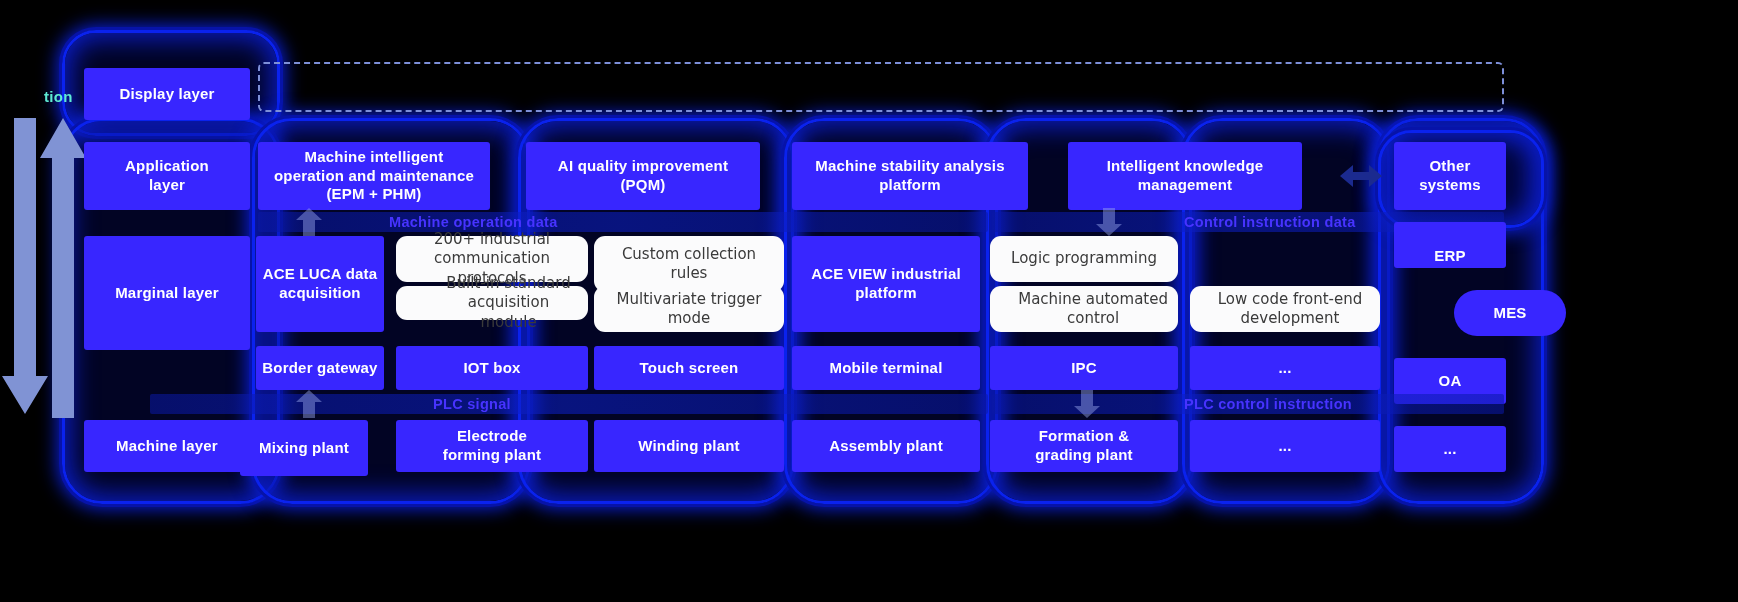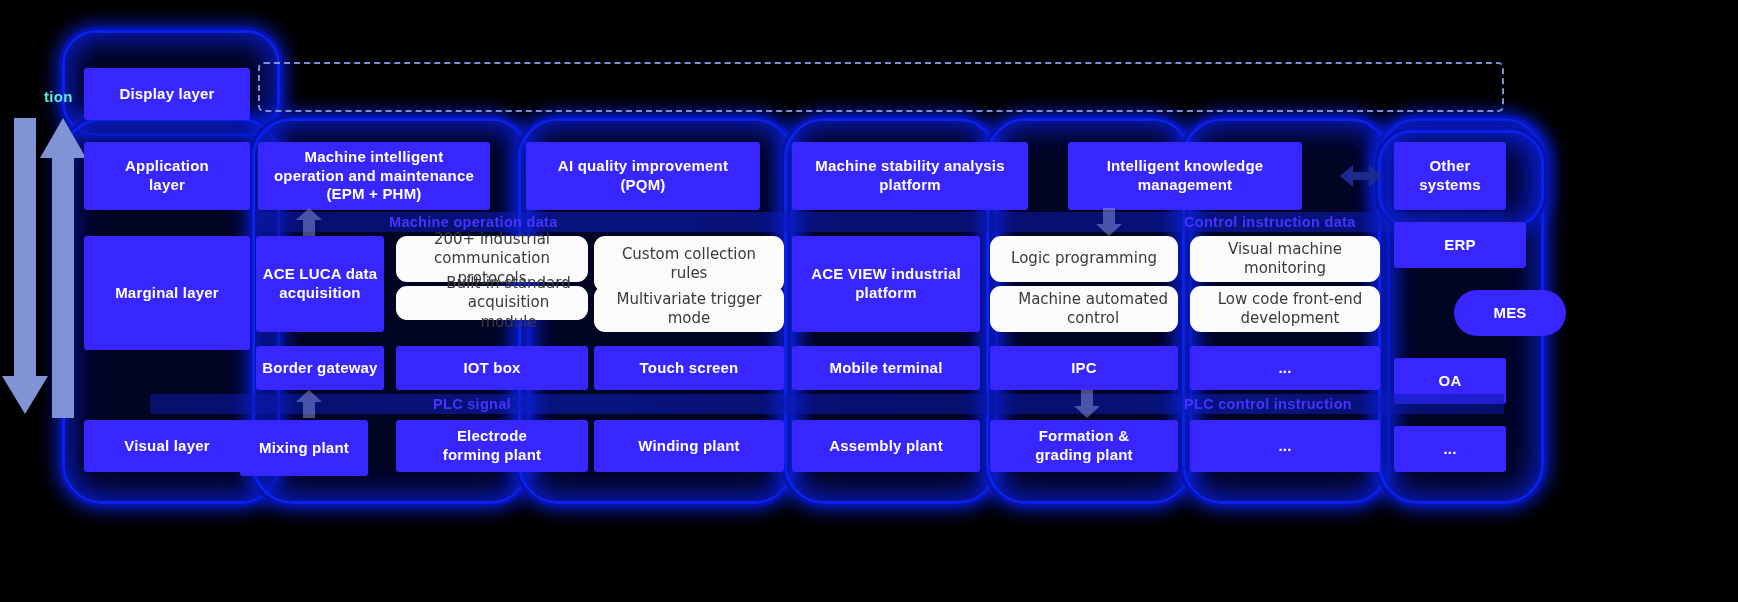--- a/index.html
+++ b/index.html
@@ -170,10 +170,6 @@
   <div class="pill" style="left:990px;top:236px;width:188px;height:46px;white-space:pre-line;">
     <span>Logic programming</span>
   </div>
-  <div class="pill" style="left:1190px;top:236px;width:190px;height:46px;white-space:pre-line;">
-    <span>Visual machine
-monitoring</span>
-  </div>
   <div class="pill" style="left:990px;top:286px;width:188px;height:46px;white-space:pre-line;justify-content:flex-end;">
     <span>Machine automated
 control</span>

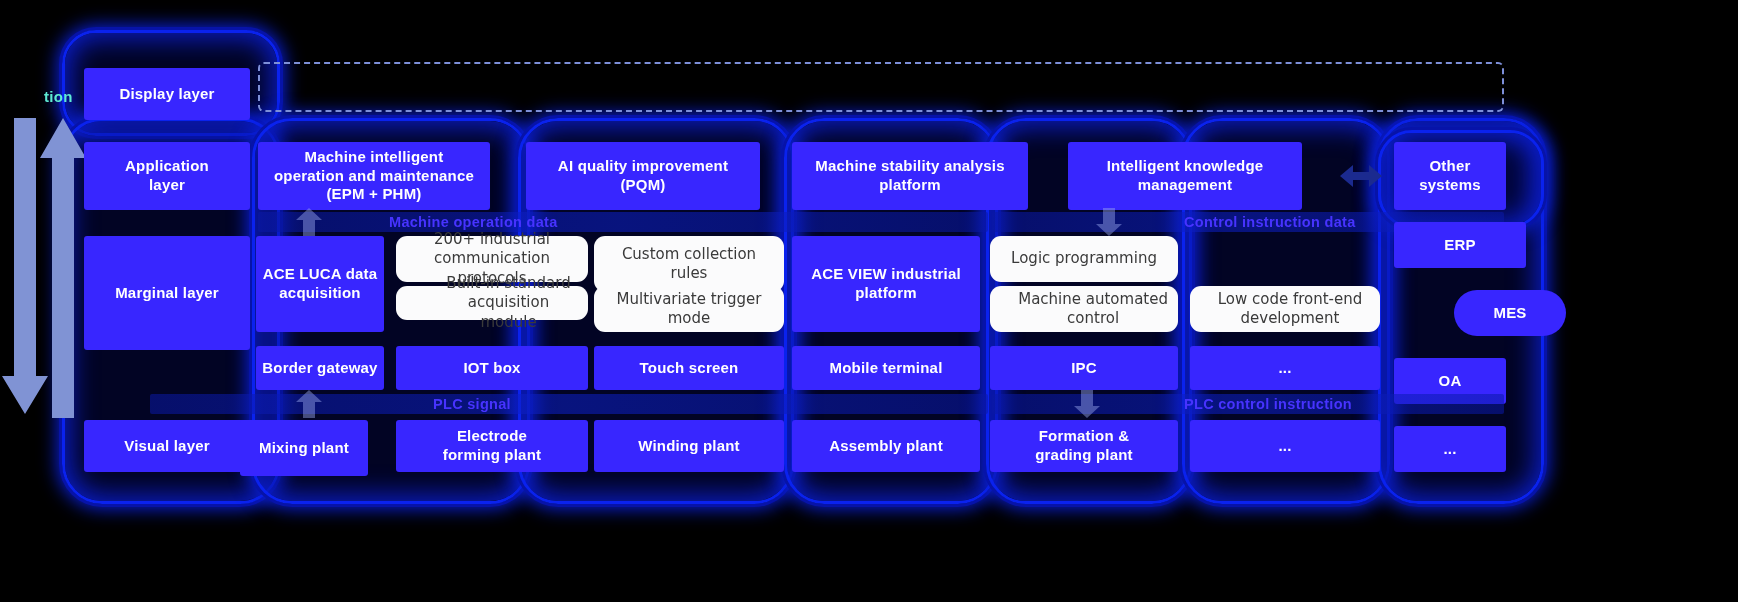--- a/index.html
+++ b/index.html
@@ -179,7 +179,7 @@
 development</span>
   </div>
 
-  <div class="bx" style="left:1394px;top:222px;width:132px;height:46px;">
+  <div class="bx" style="left:1394px;top:222px;width:112px;height:46px;align-items:flex-end;">
     <span>ERP</span>
   </div>
   <div class="bx" style="left:1454px;top:290px;width:112px;height:46px;border-radius:23px;">

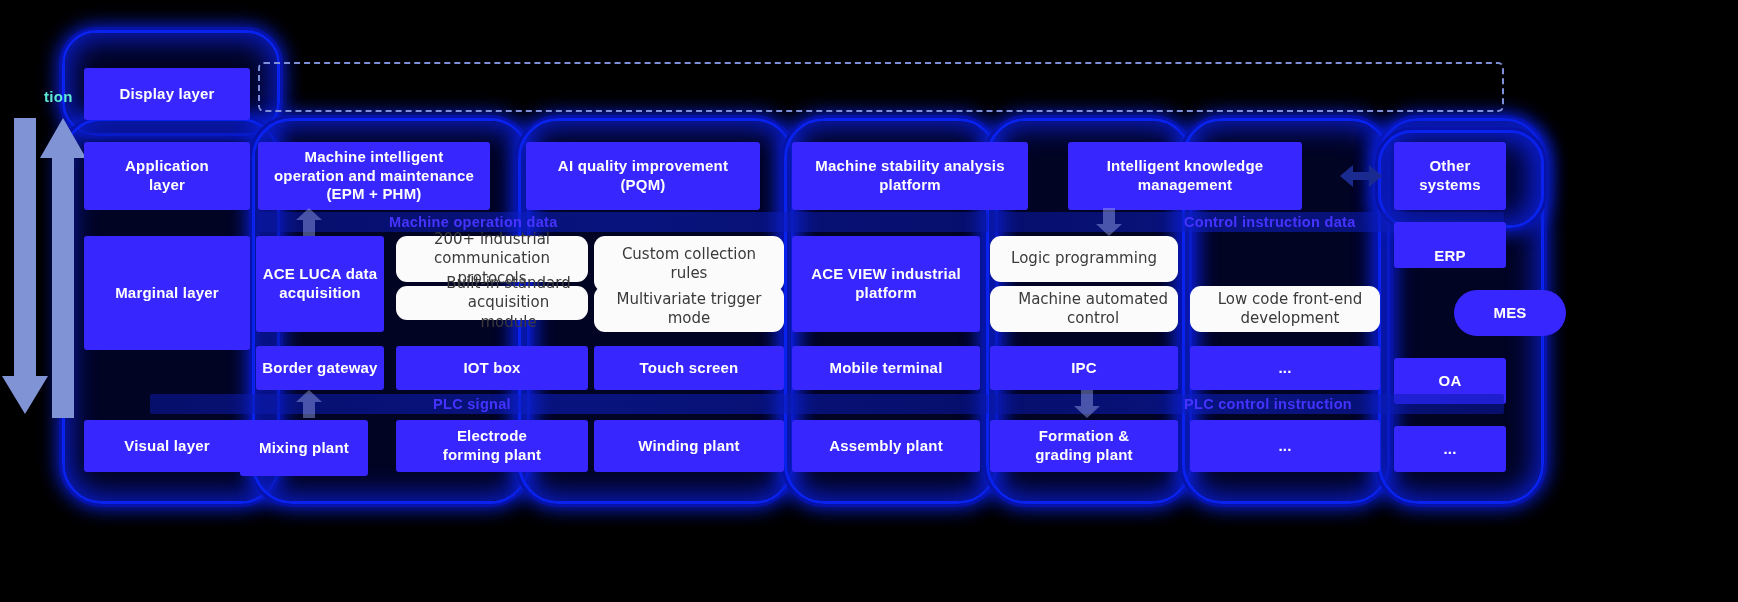--- a/index.html
+++ b/index.html
@@ -225,7 +225,7 @@
   <div class="chan" style="left:1163px;top:396px;">PLC control instruction</div>
 
   <div class="bx" style="left:84px;top:420px;width:166px;height:52px;">
-    <span>Visual layer</span>
+    <span>Machine layer</span>
   </div>
 
   <div class="bx" style="left:240px;top:420px;width:128px;height:56px;">

